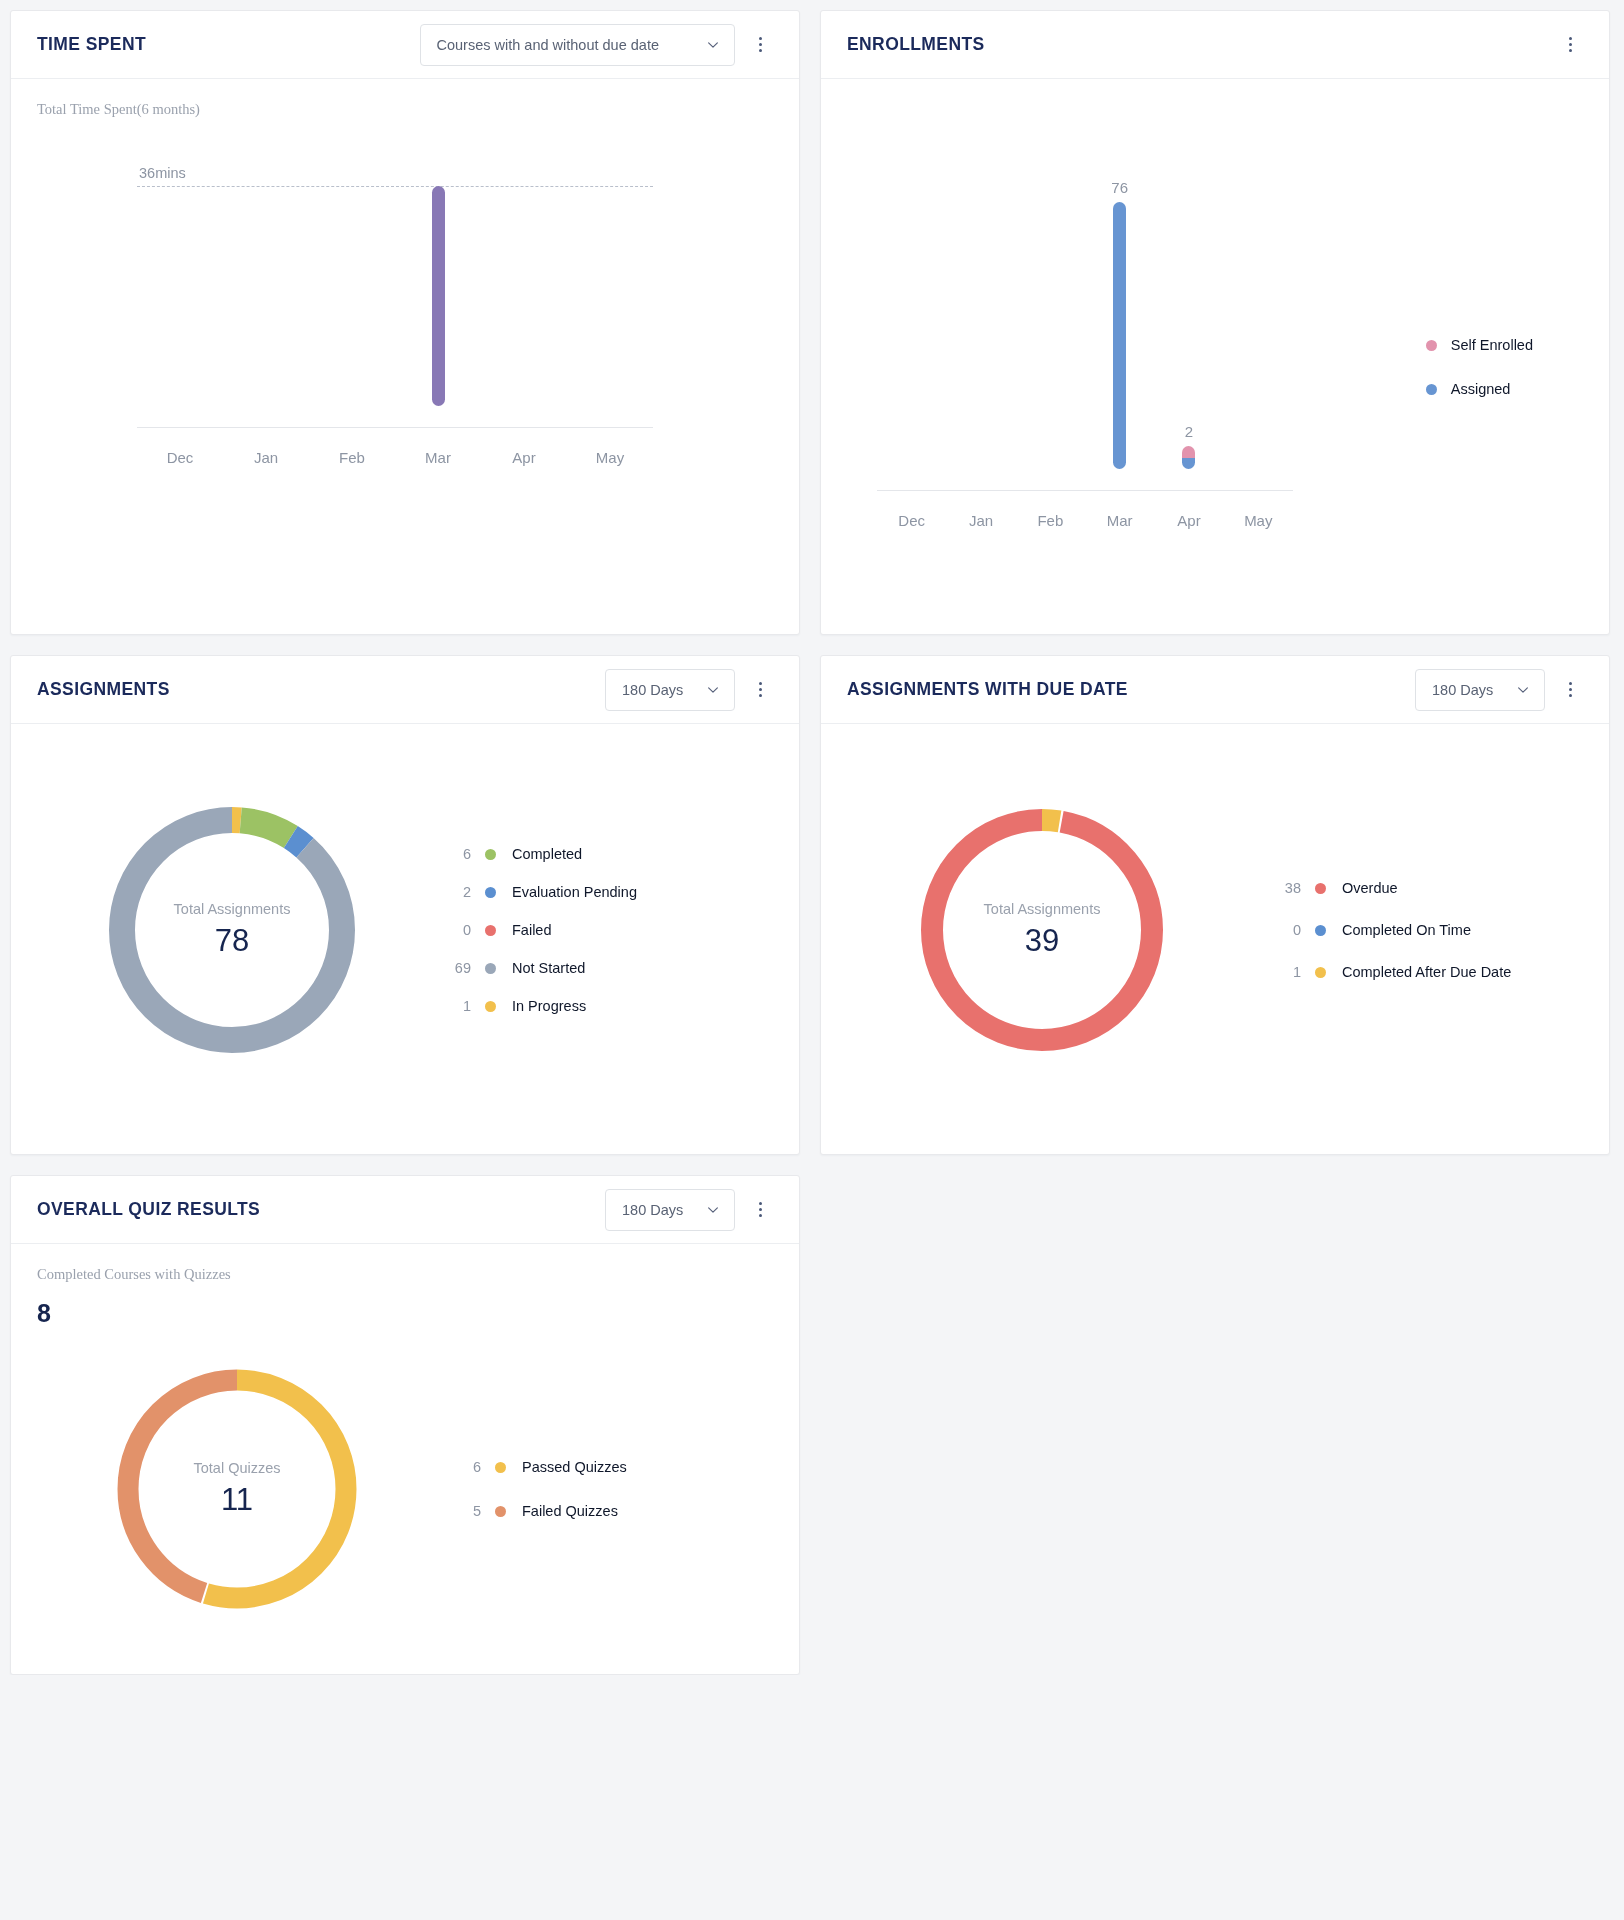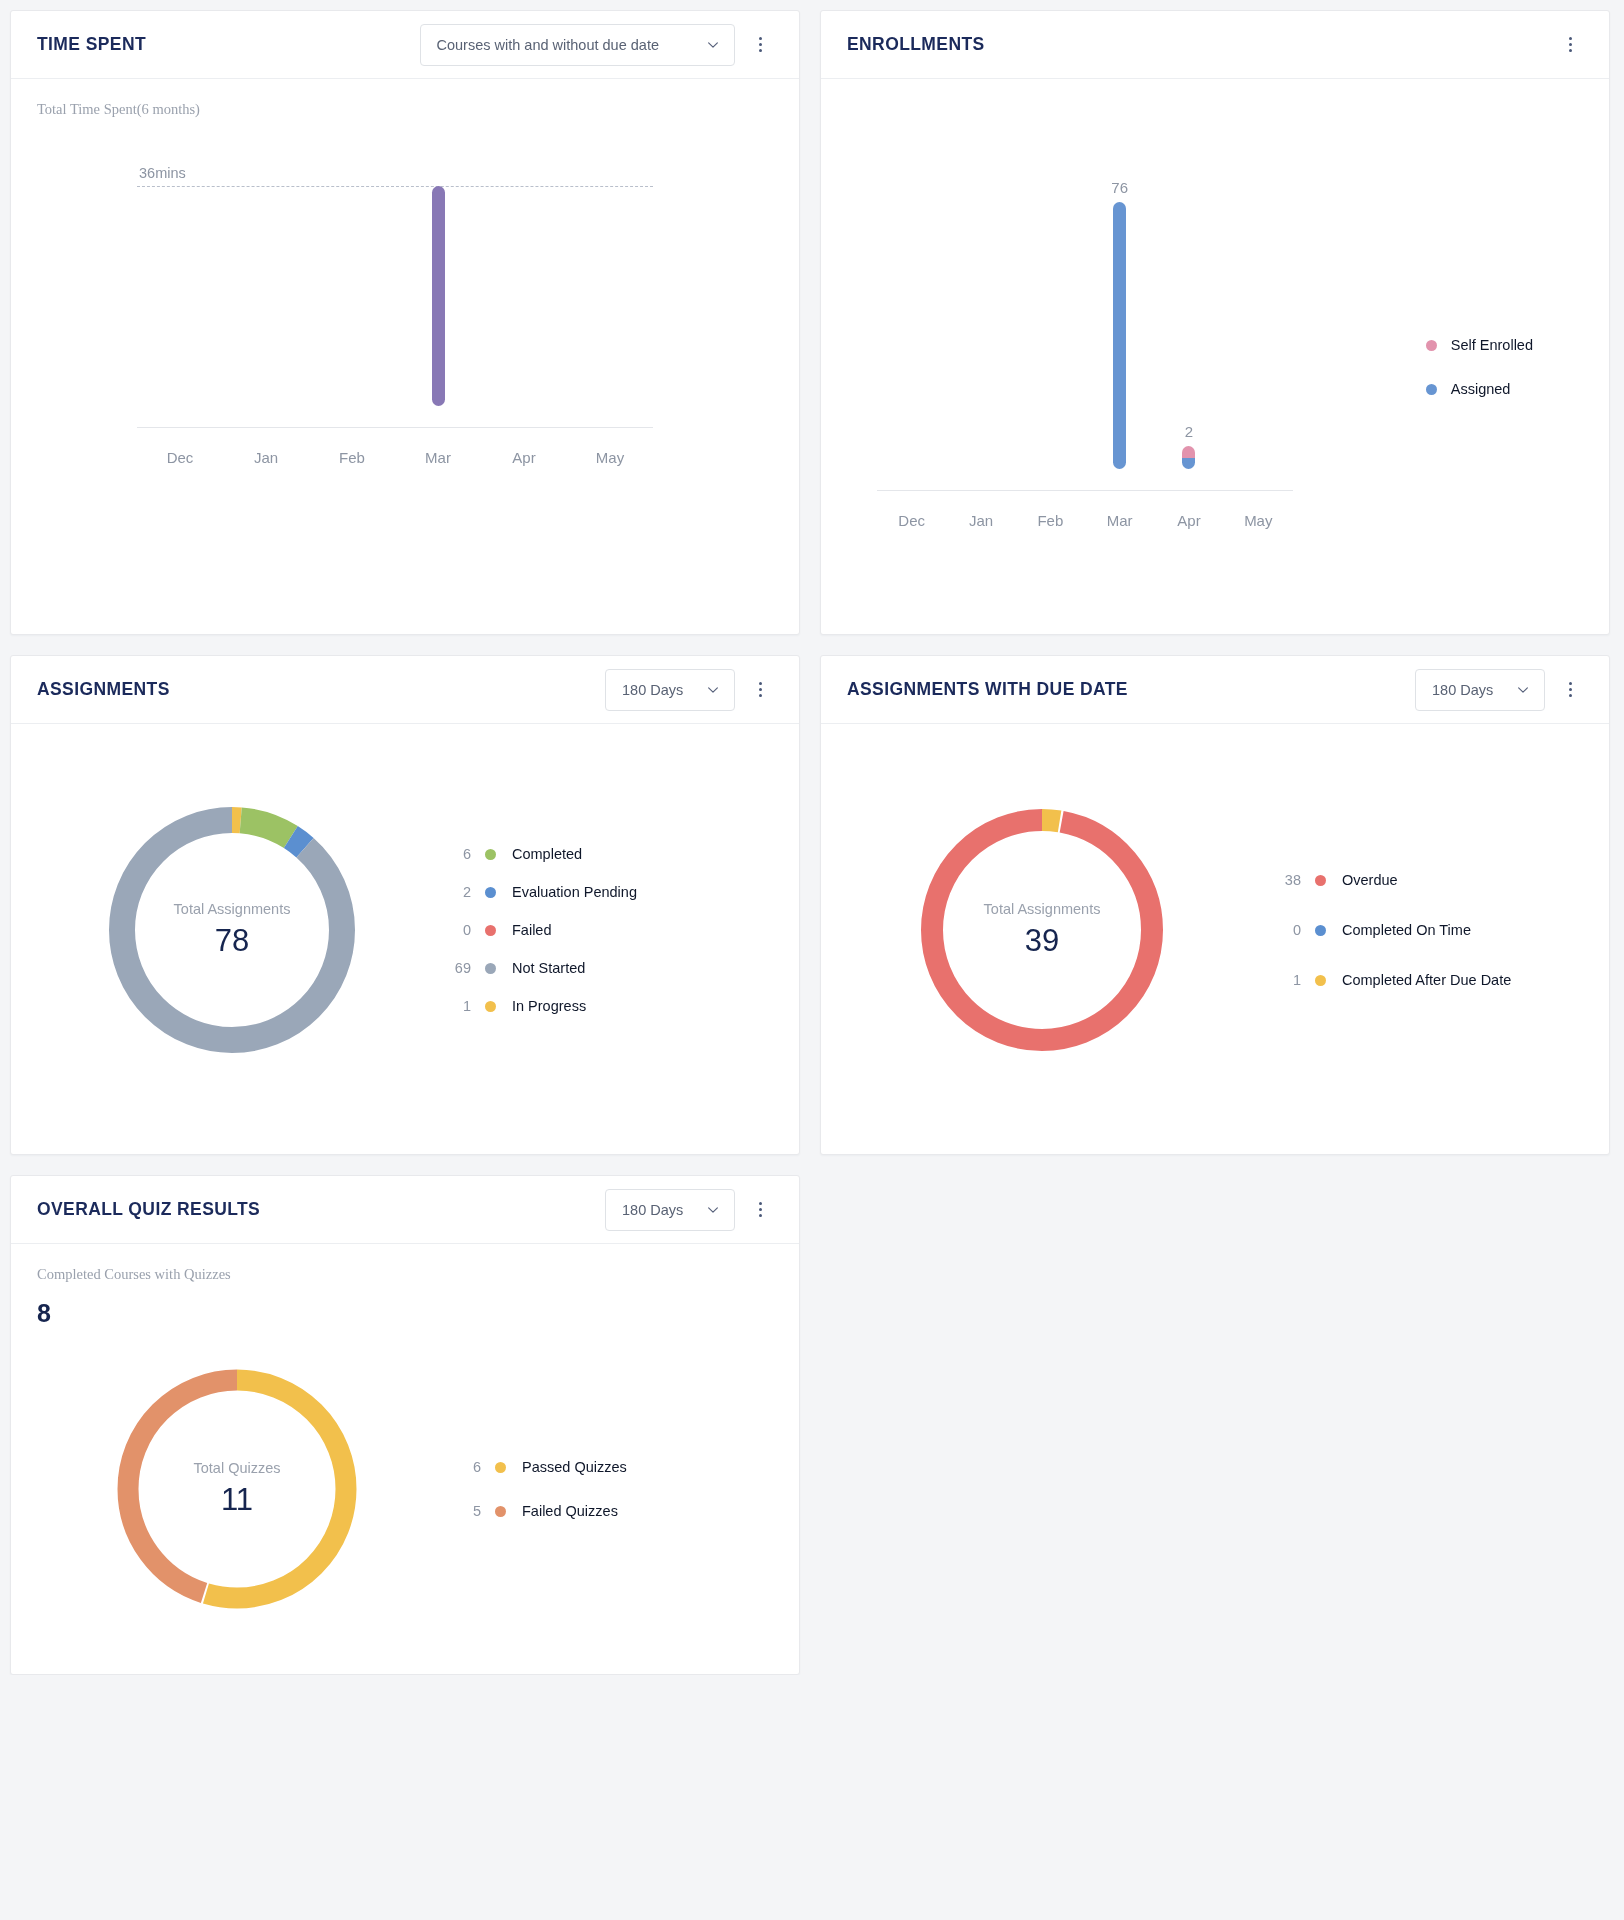--- a/index.html
+++ b/index.html
@@ -319,7 +319,7 @@
             </div>
           </div>
         </div>
-        <div class="legend-list" style="gap:34px;padding-left:30px;justify-content:space-between;">
+        <div class="legend-list" style="gap:26px;padding-left:30px;justify-content:space-between;">
           <div class="legend-item">
             <span class="legend-num">38</span>
             <span class="dot" style="background:#e8716d;"></span>

